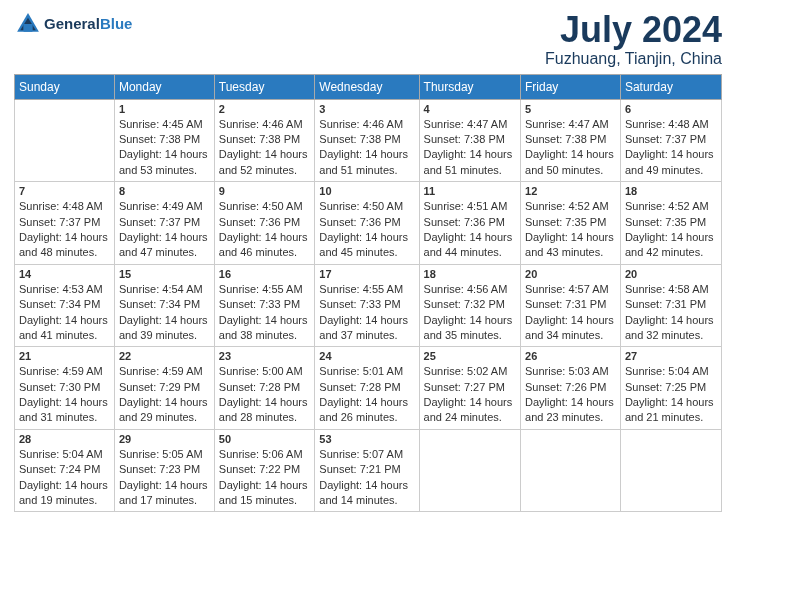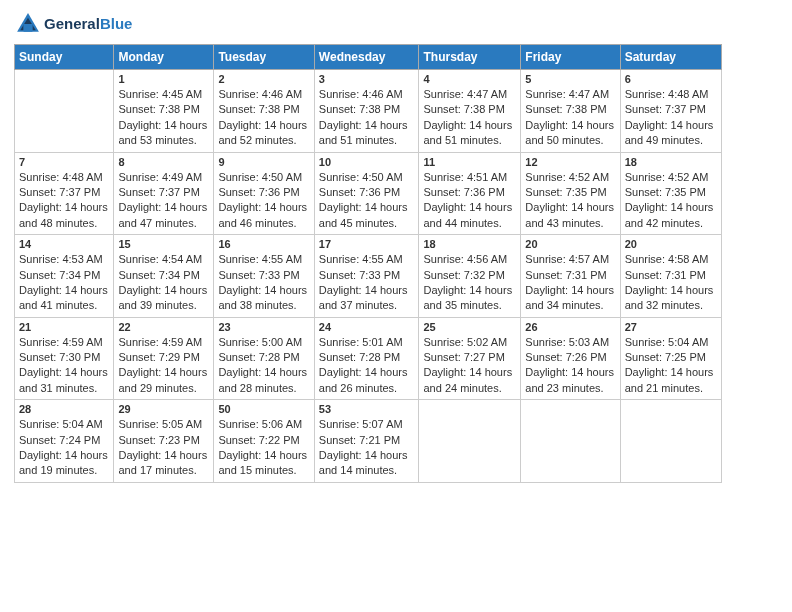--- a/index.html
+++ b/index.html
@@ -102,6 +102,10 @@
         </div>
       </div>
     </div>
+    <div class="title-block">
+      <div class="month-title">July 2024</div>
+      <div class="location-title">Fuzhuang, Tianjin, China</div>
+    </div>
   </div>
 
   <table class="calendar">

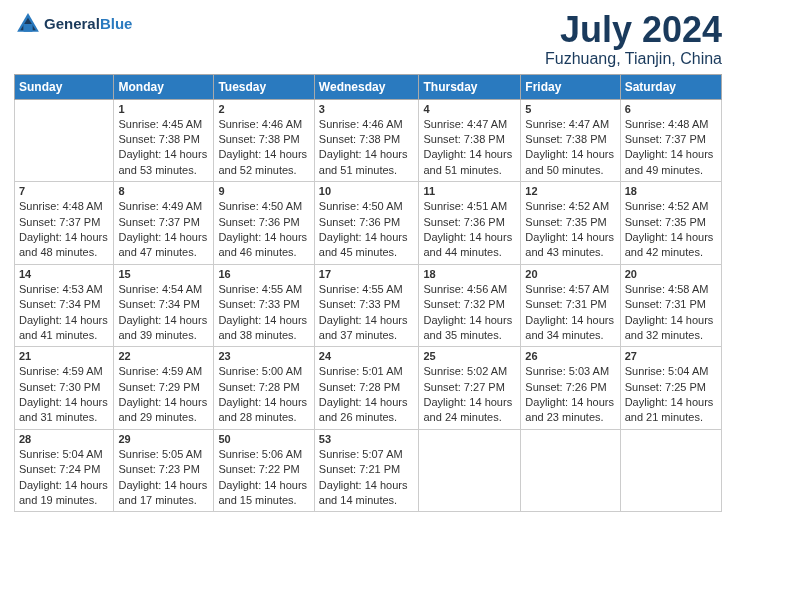--- a/index.html
+++ b/index.html
@@ -51,7 +51,7 @@
       background-color: #2a7abf;
       color: #fff;
       font-size: 12px;
-      font-weight: bold;
+      font-weight: normal;
       padding: 5px 4px;
       text-align: left;
       border: 1px solid #aaa;

